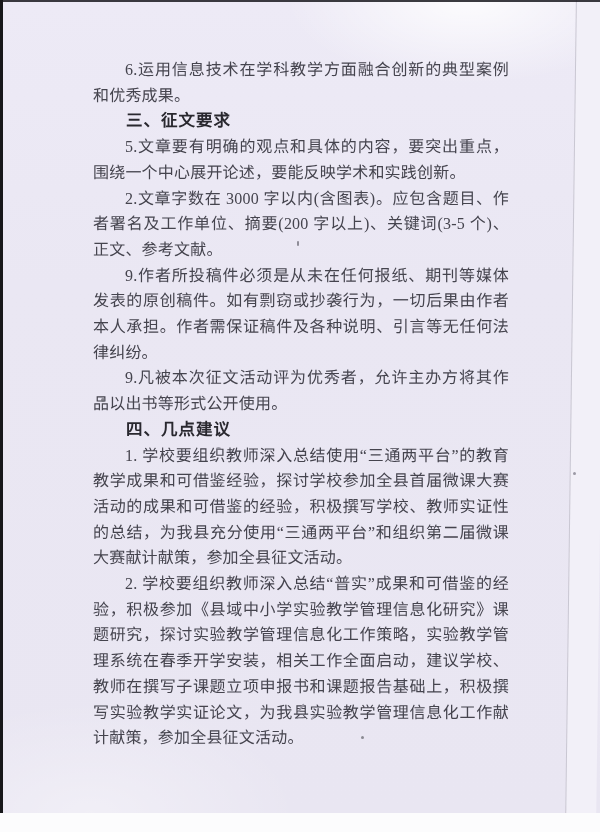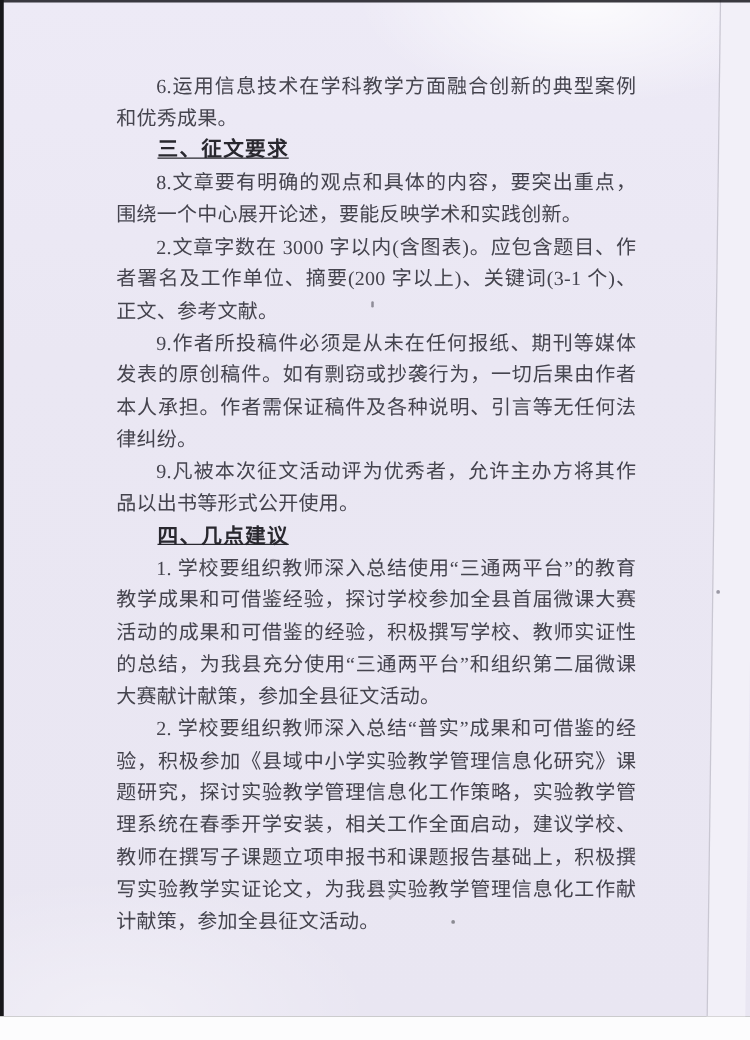--- a/index.html
+++ b/index.html
@@ -17,7 +17,7 @@
     position: relative;
     width: 600px;
     height: 832px;
-    background: #000000;
+    background: #c4b5fd;
     overflow: hidden;
   }
   

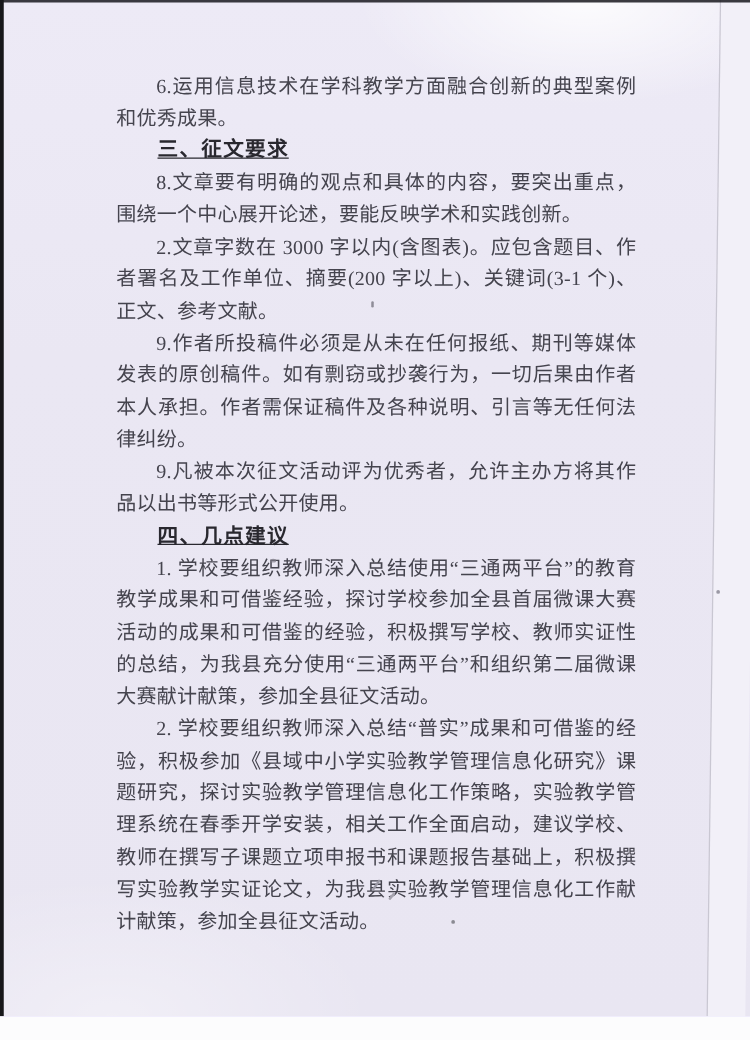--- a/index.html
+++ b/index.html
@@ -86,7 +86,6 @@
     font-size: 16.5px;
     color: #29282f;
     letter-spacing: 1px;
-    text-decoration: underline;
   }
   
   .speckle {

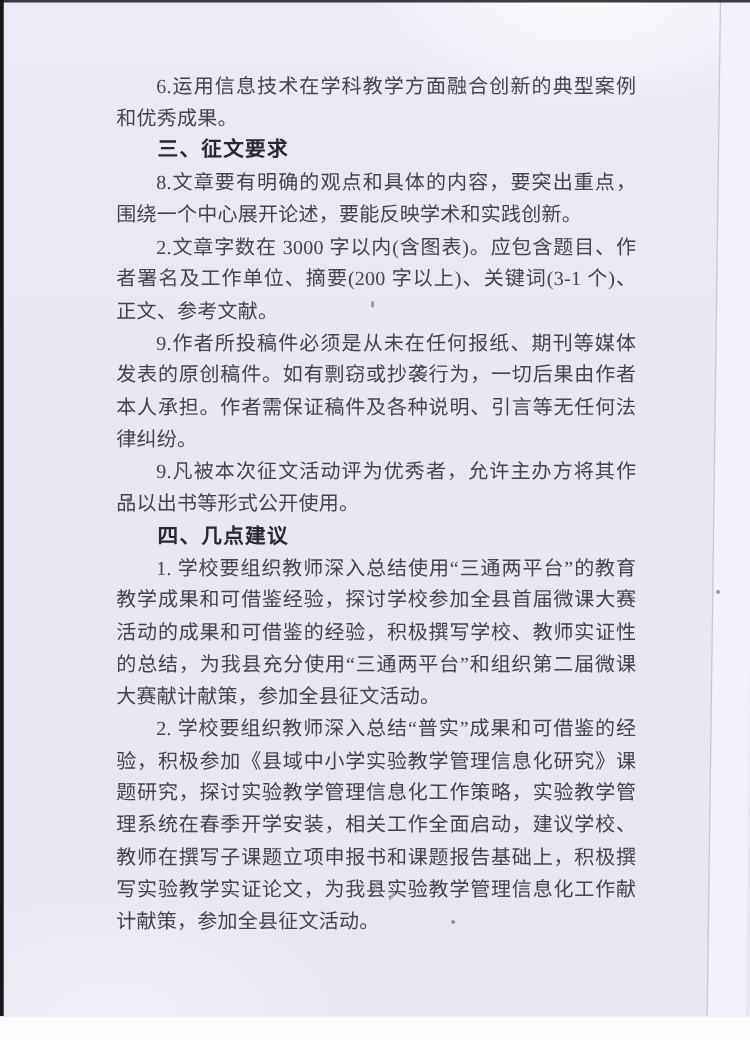--- a/index.html
+++ b/index.html
@@ -111,7 +111,7 @@
     <div class="content">
       <p class="body">6.运用信息技术在学科教学方面融合创新的典型案例和优秀成果。</p>
       <p class="heading">三、征文要求</p>
-      <p class="body">8.文章要有明确的观点和具体的内容，要突出重点，围绕一个中心展开论述，要能反映学术和实践创新。</p>
+      <p class="body">5.文章要有明确的观点和具体的内容，要突出重点，围绕一个中心展开论述，要能反映学术和实践创新。</p>
       <p class="body">2.文章字数在 3000 字以内(含图表)。应包含题目、作者署名及工作单位、摘要(200 字以上)、关键词(3-1 个)、正文、参考文献。</p>
       <p class="body">9.作者所投稿件必须是从未在任何报纸、期刊等媒体发表的原创稿件。如有剽窃或抄袭行为，一切后果由作者本人承担。作者需保证稿件及各种说明、引言等无任何法律纠纷。</p>
       <p class="body">9.凡被本次征文活动评为优秀者，允许主办方将其作品以出书等形式公开使用。</p>

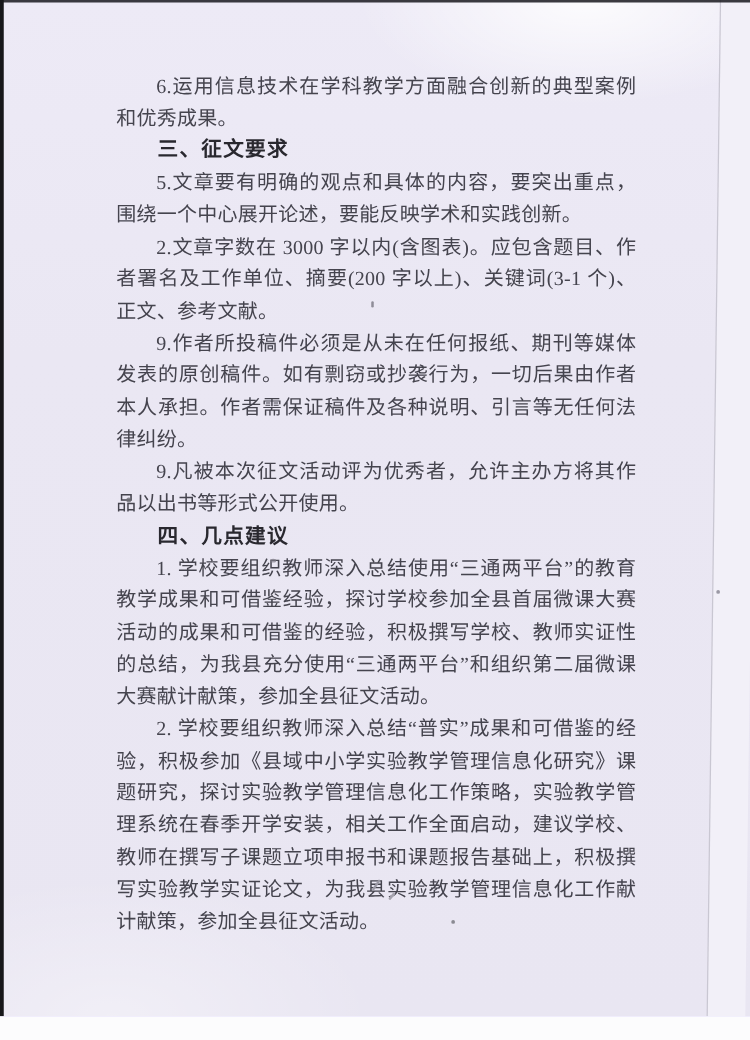--- a/index.html
+++ b/index.html
@@ -112,7 +112,7 @@
       <p class="body">6.运用信息技术在学科教学方面融合创新的典型案例和优秀成果。</p>
       <p class="heading">三、征文要求</p>
       <p class="body">5.文章要有明确的观点和具体的内容，要突出重点，围绕一个中心展开论述，要能反映学术和实践创新。</p>
-      <p class="body">2.文章字数在 3000 字以内(含图表)。应包含题目、作者署名及工作单位、摘要(200 字以上)、关键词(3-1 个)、正文、参考文献。</p>
+      <p class="body">2.文章字数在 3000 字以内(含图表)。应包含题目、作者署名及工作单位、摘要(200 字以上)、关键词(3-5 个)、正文、参考文献。</p>
       <p class="body">9.作者所投稿件必须是从未在任何报纸、期刊等媒体发表的原创稿件。如有剽窃或抄袭行为，一切后果由作者本人承担。作者需保证稿件及各种说明、引言等无任何法律纠纷。</p>
       <p class="body">9.凡被本次征文活动评为优秀者，允许主办方将其作品以出书等形式公开使用。</p>
       <p class="heading">四、几点建议</p>

